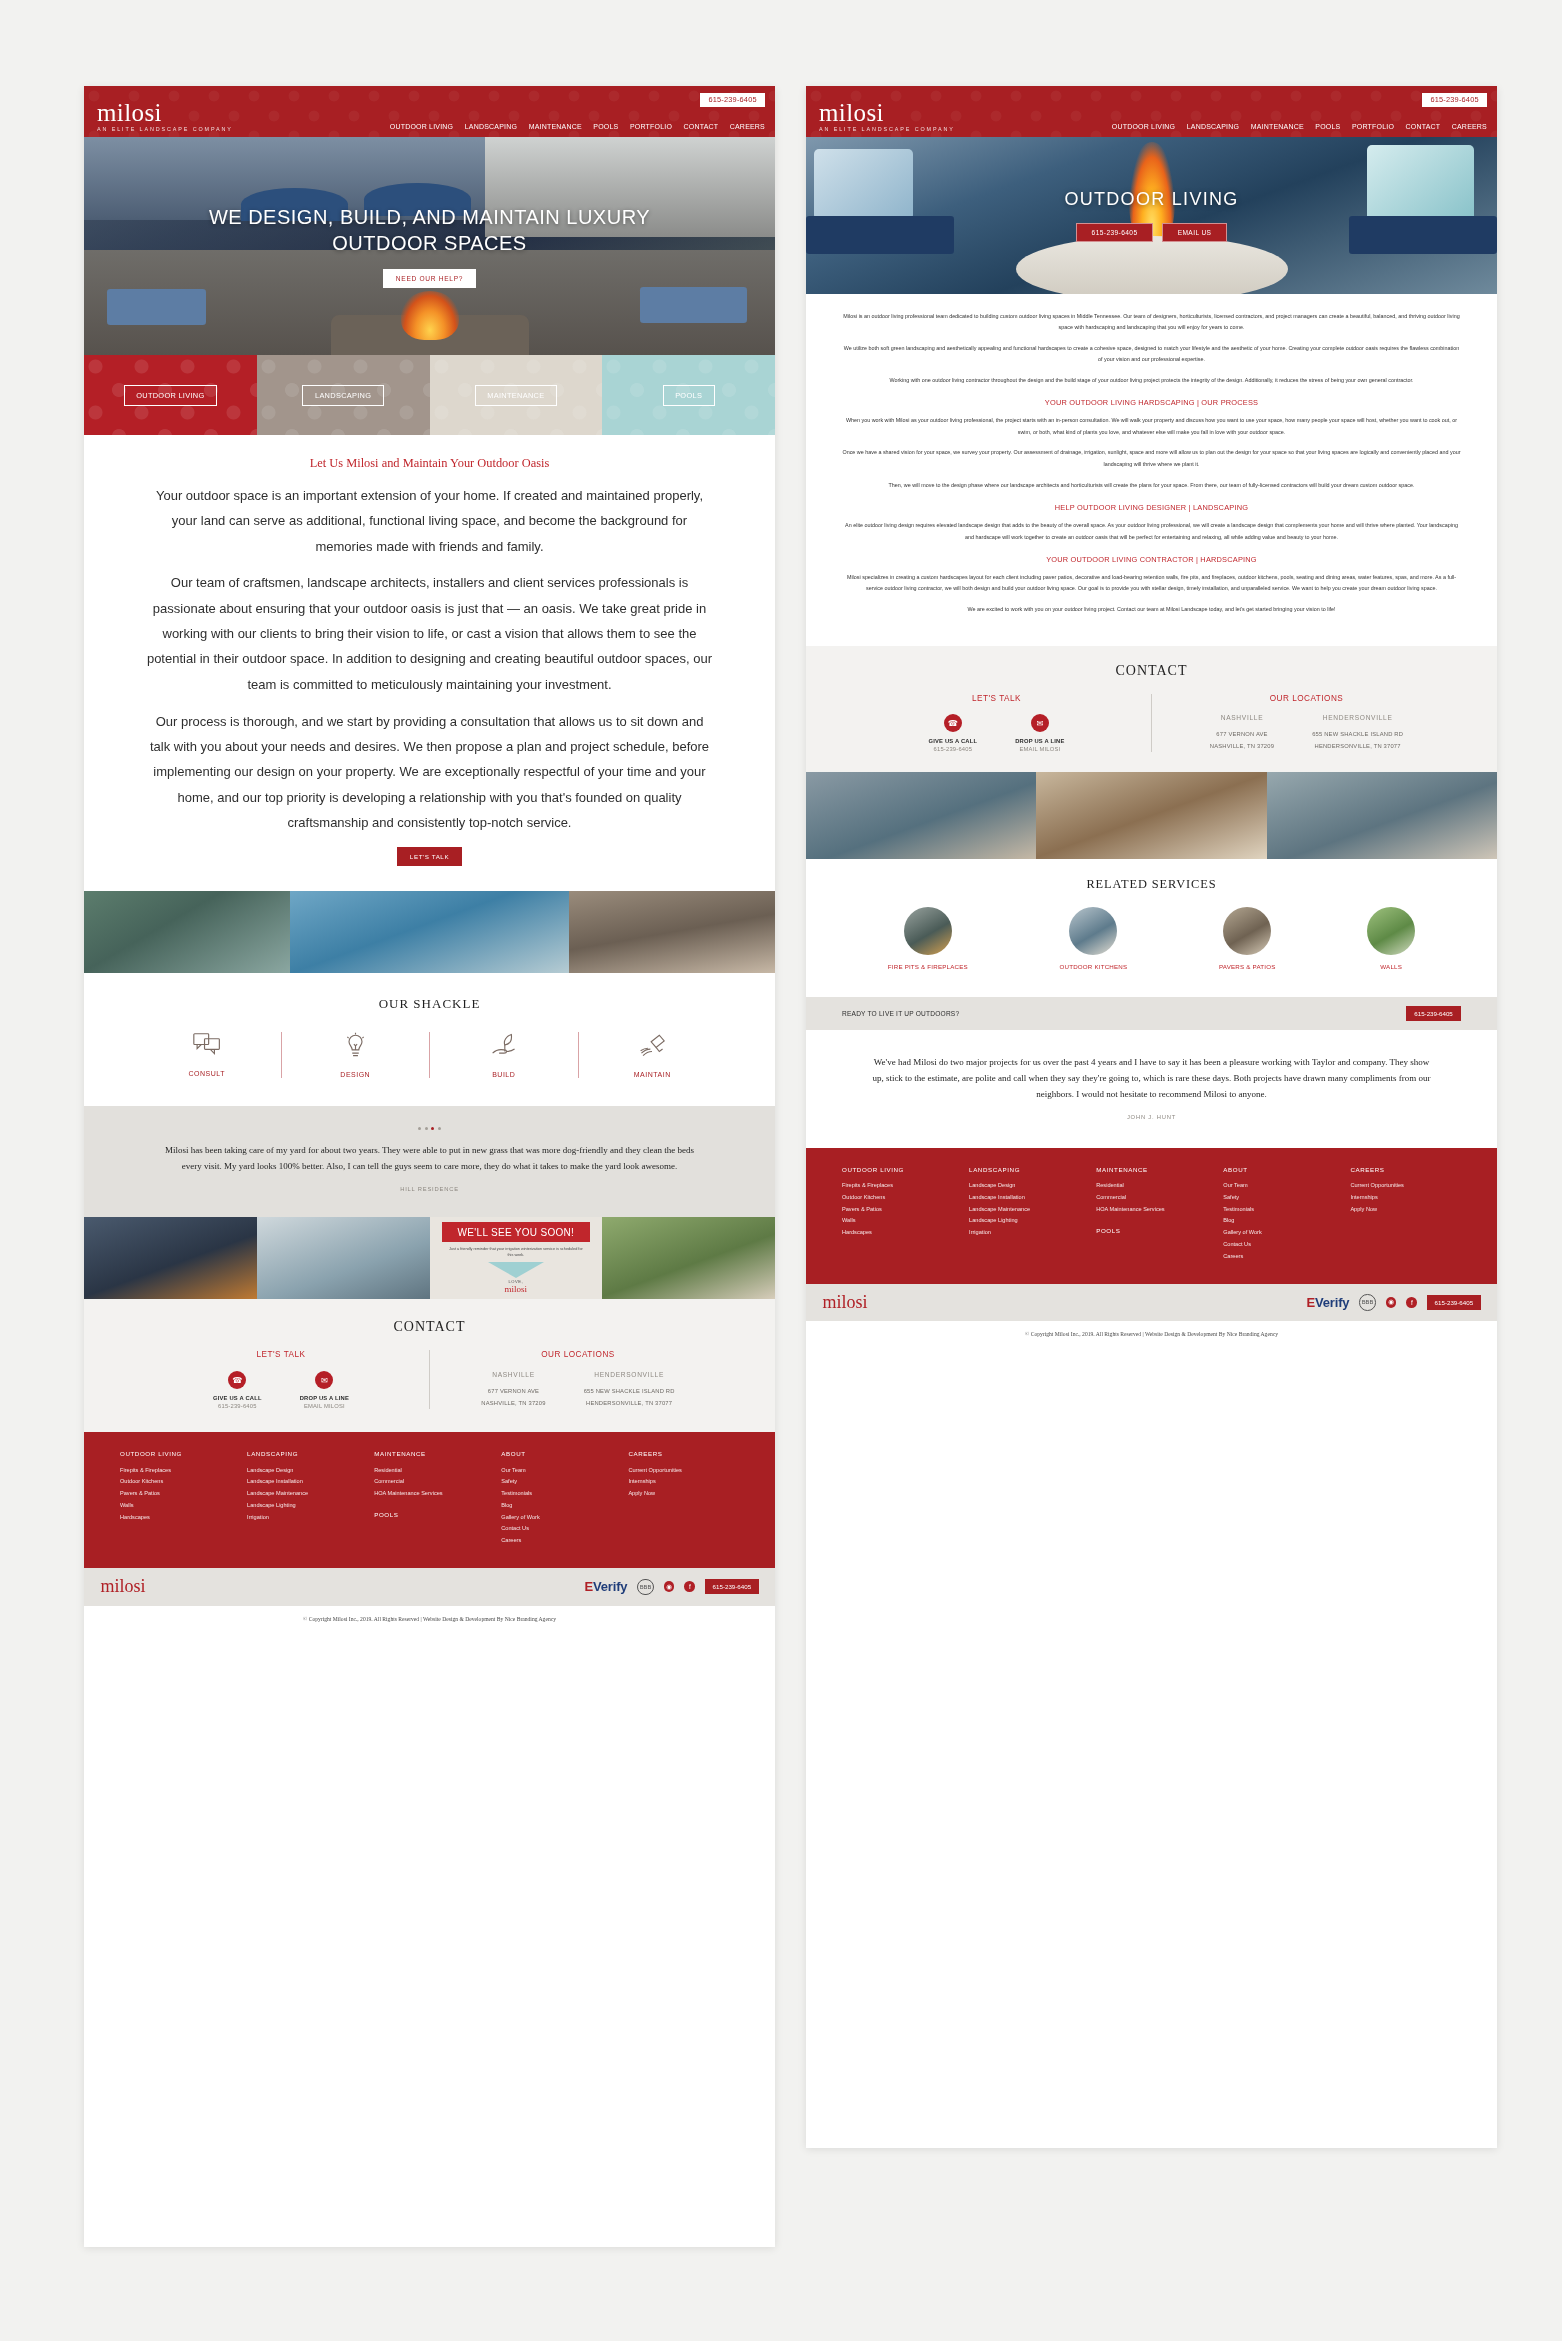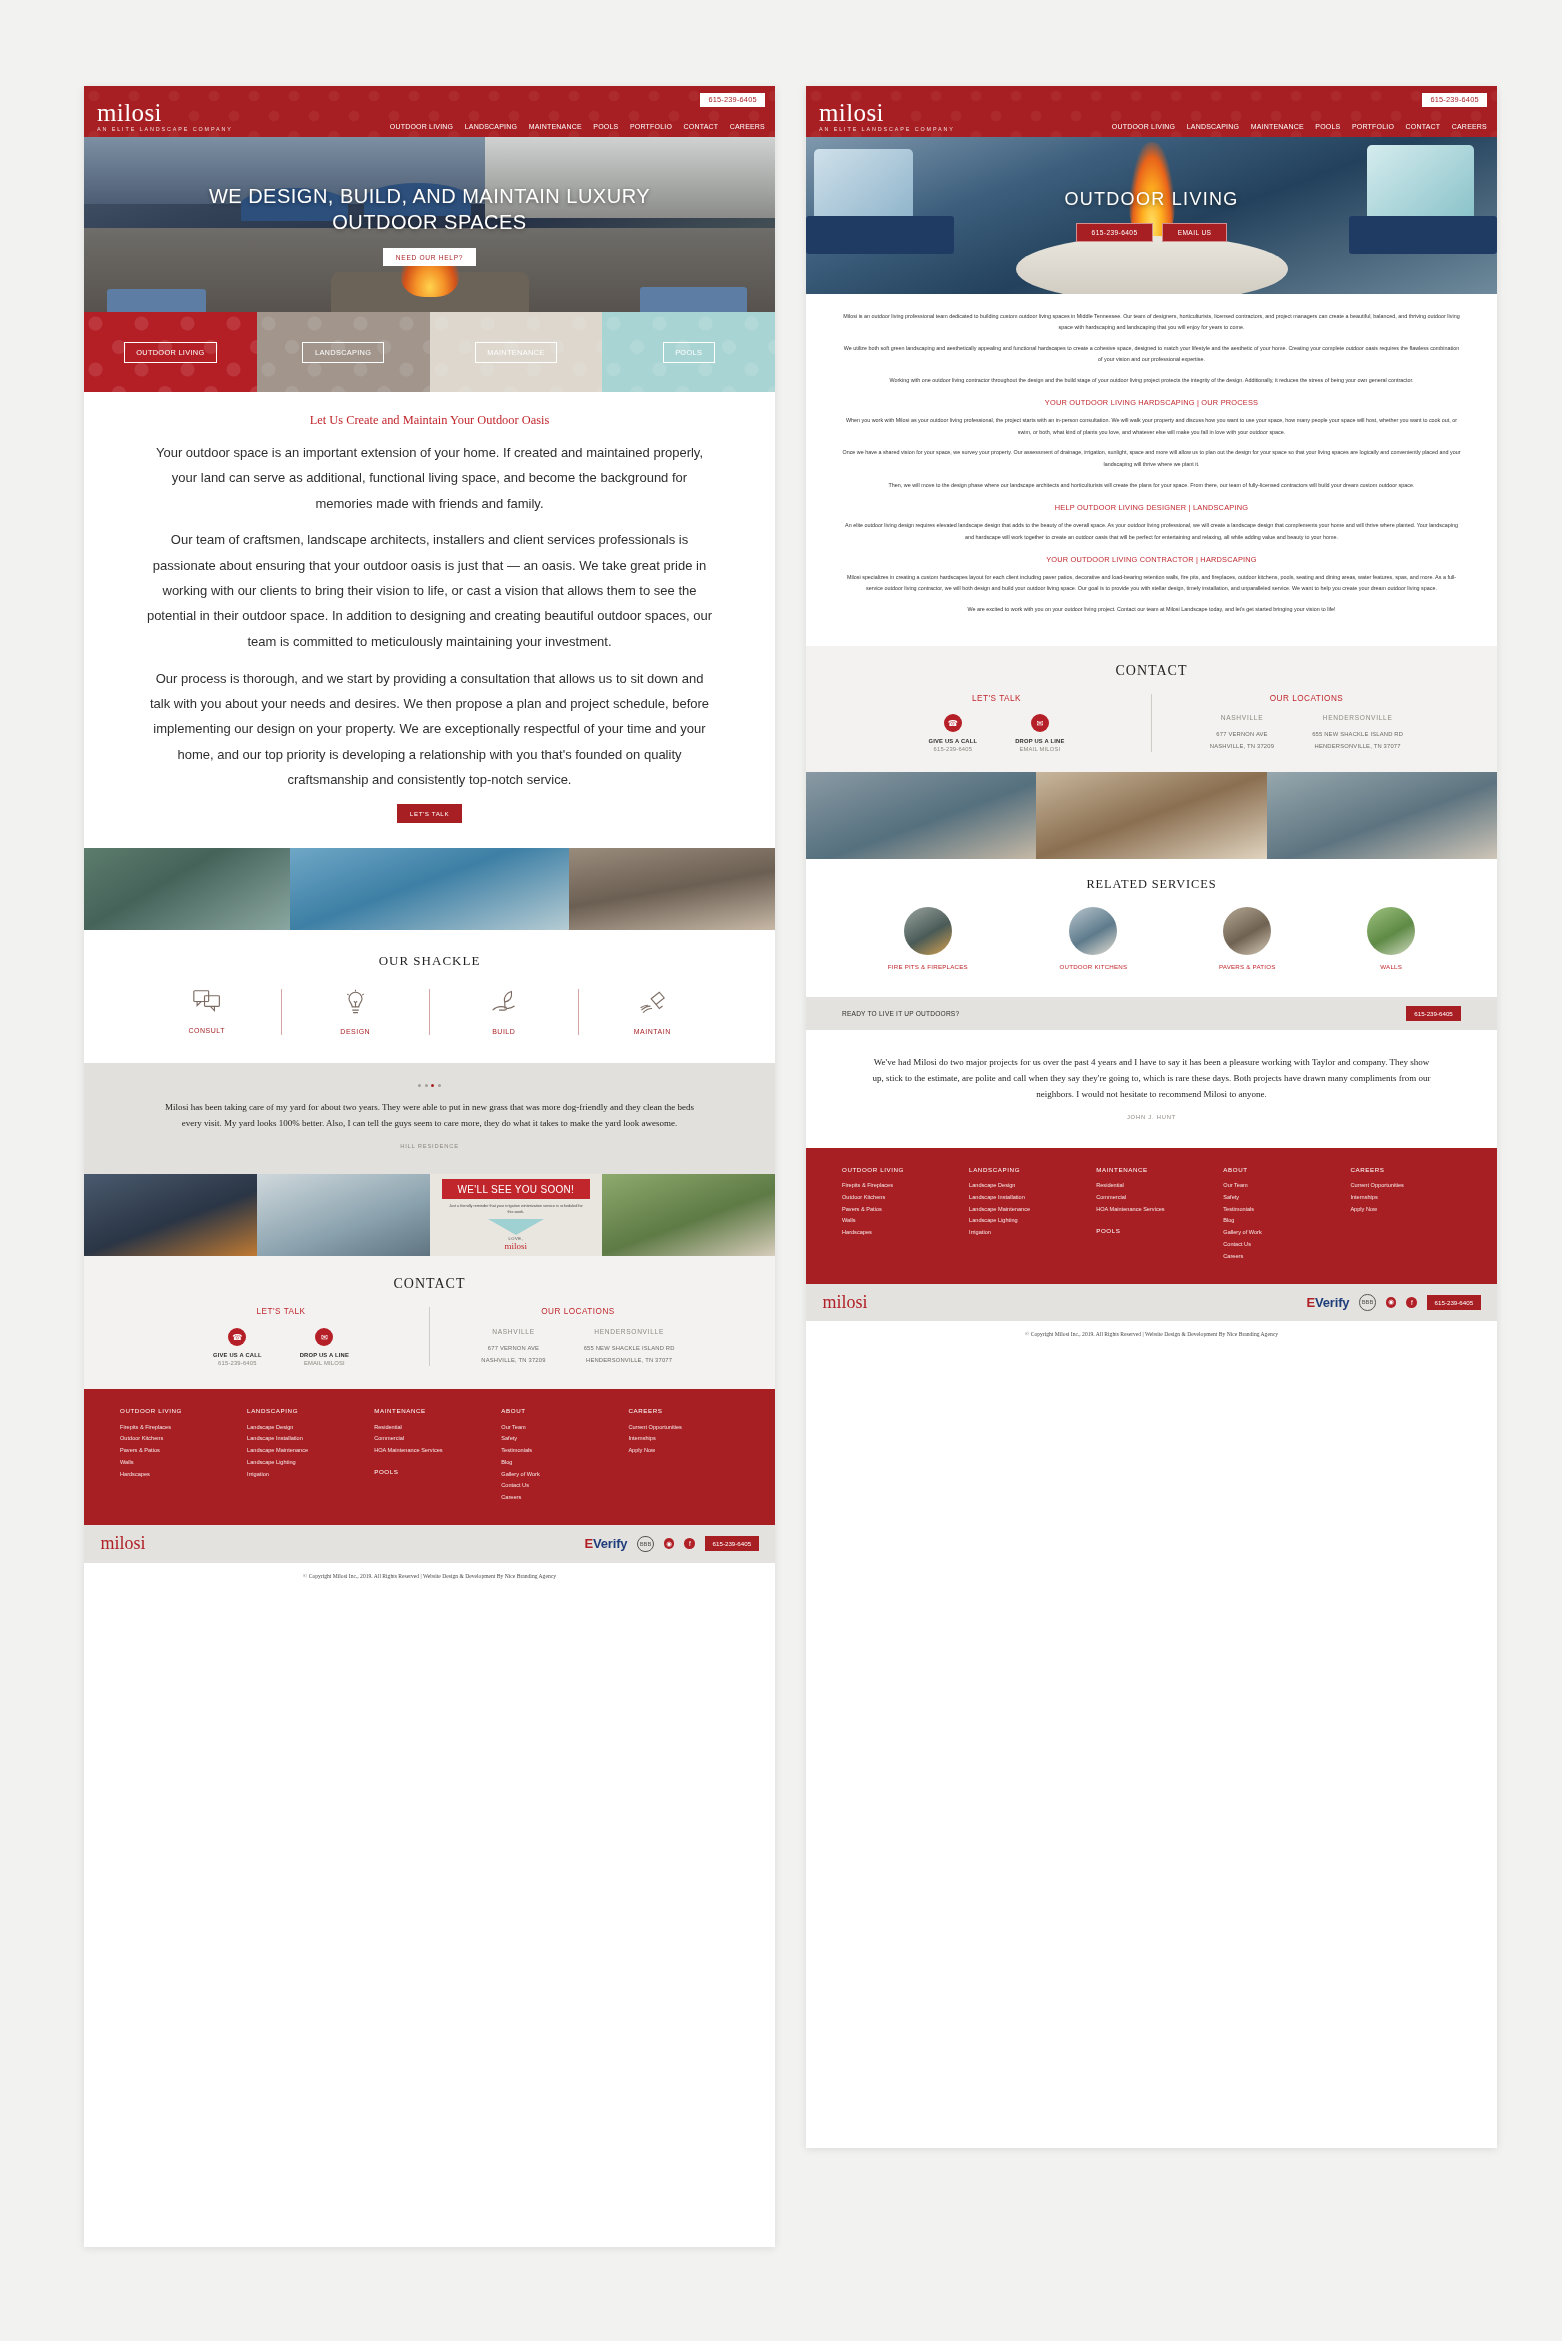--- a/index.html
+++ b/index.html
@@ -80,7 +80,7 @@
   
   .hero-left {
     position: relative;
-    height: 175px;
+    height: 218px;
     background:
       linear-gradient(180deg, rgba(25,35,55,0.35), rgba(20,28,46,0.45)),
       linear-gradient(160deg, #6c7f91 0%, #46586f 28%, #2e3b52 55%, #5d6b6a 78%, #8d8071 100%);

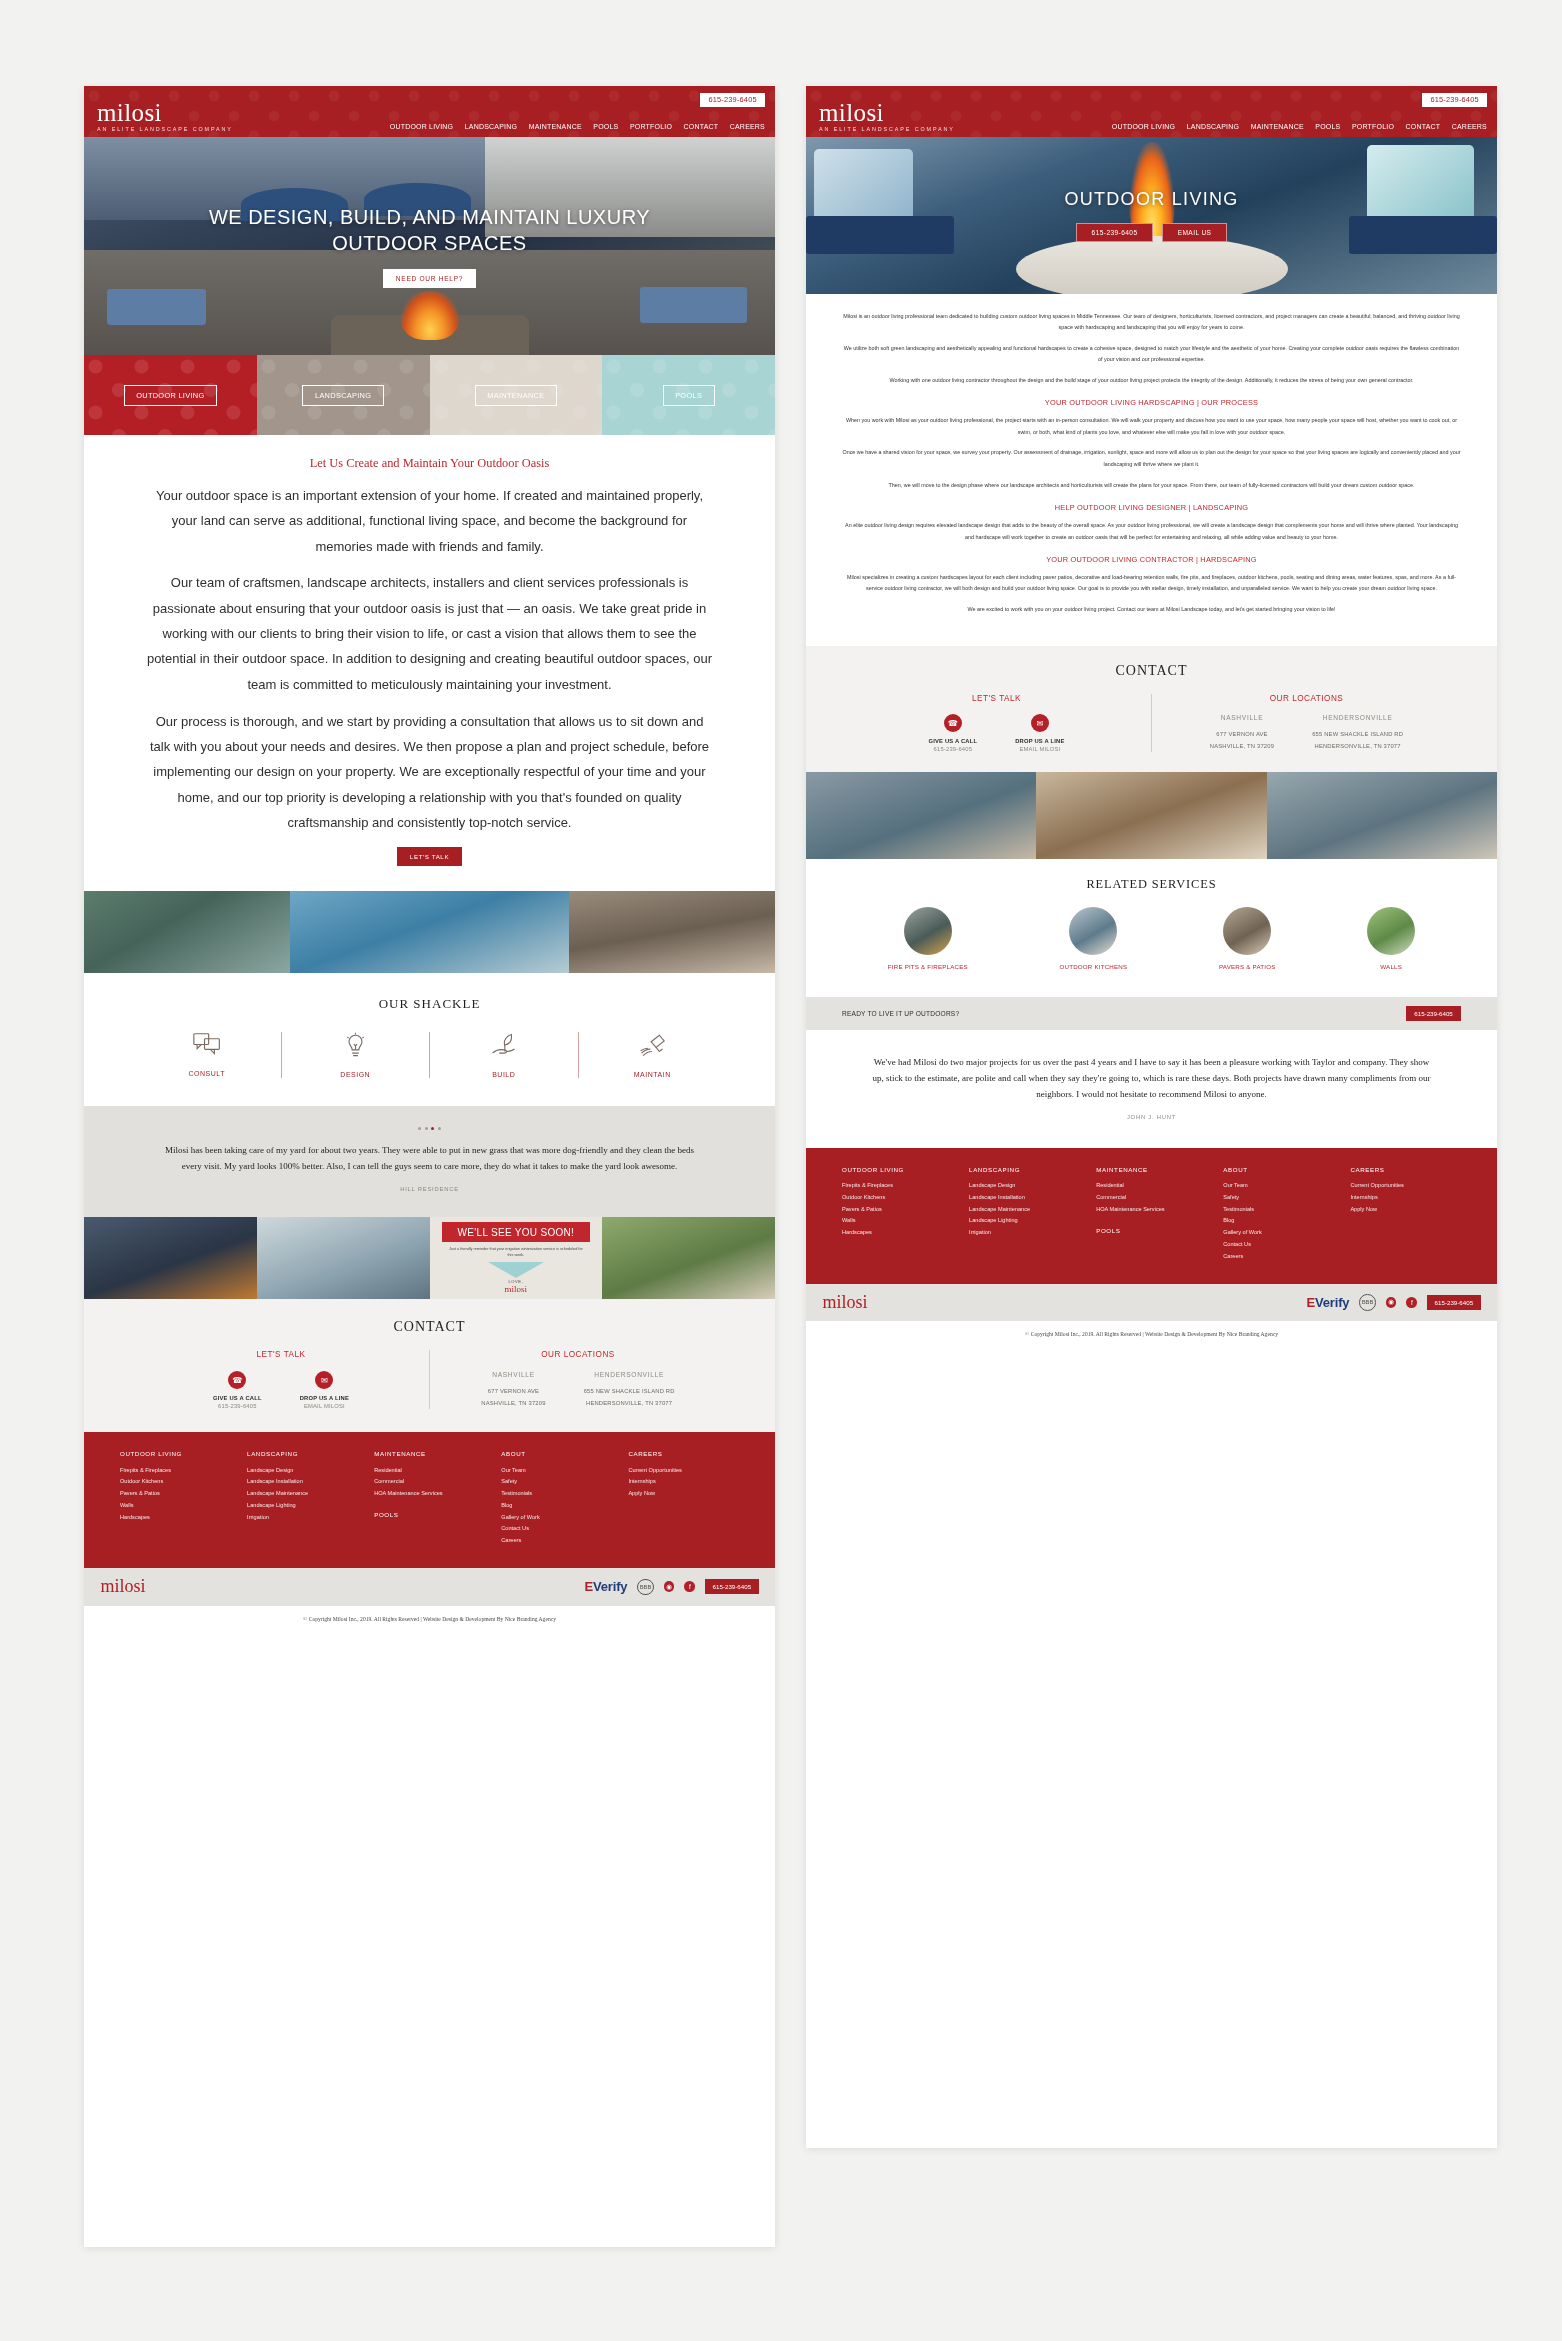--- a/index.html
+++ b/index.html
@@ -430,7 +430,7 @@
   </div>
 
   <div class="copy-section">
-    <div class="copy-h2">Let Us Create and Maintain Your Outdoor Oasis</div>
+    <div class="copy-h2">Let Us Milosi and Maintain Your Outdoor Oasis</div>
     <div class="copy-p">Your outdoor space is an important extension of your home. If created and maintained properly, your land can serve as additional, functional living space, and become the background for memories made with friends and family.</div>
     <div class="copy-p">Our team of craftsmen, landscape architects, installers and client services professionals is passionate about ensuring that your outdoor oasis is just that — an oasis. We take great pride in working with our clients to bring their vision to life, or cast a vision that allows them to see the potential in their outdoor space. In addition to designing and creating beautiful outdoor spaces, our team is committed to meticulously maintaining your investment.</div>
     <div class="copy-p">Our process is thorough, and we start by providing a consultation that allows us to sit down and talk with you about your needs and desires. We then propose a plan and project schedule, before implementing our design on your property. We are exceptionally respectful of your time and your home, and our top priority is developing a relationship with you that's founded on quality craftsmanship and consistently top-notch service.</div>

